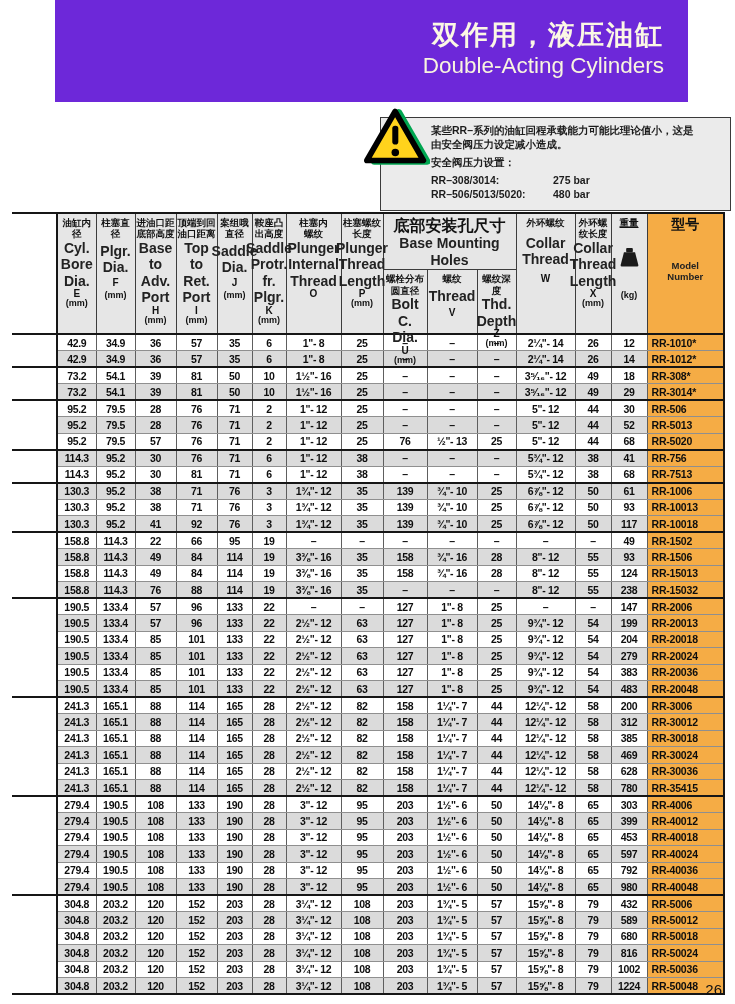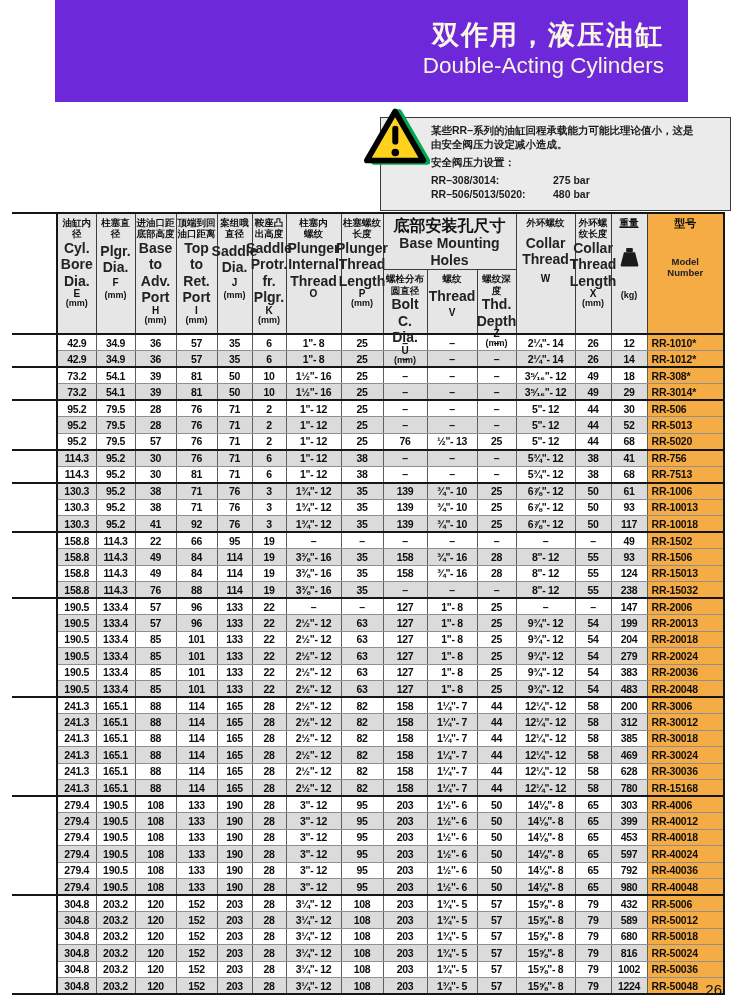--- a/index.html
+++ b/index.html
@@ -53,7 +53,7 @@
   thead tr.h2 { height:62px; }
   .model-th { background:#F5AC45 !important; }
   .model-wrap { height:86px; display:flex; flex-direction:column; align-items:center; padding-top:3px; }
-  .model-wrap .h-cn { font-size:11px; }
+  .model-wrap .h-cn { font-size:14px;font-family:Liberation Mono, monospace; }
   .model-wrap .h-en { margin-top:26px; font-size:9.5px; }
   .wt-icon { width:23px; height:21px; }
 

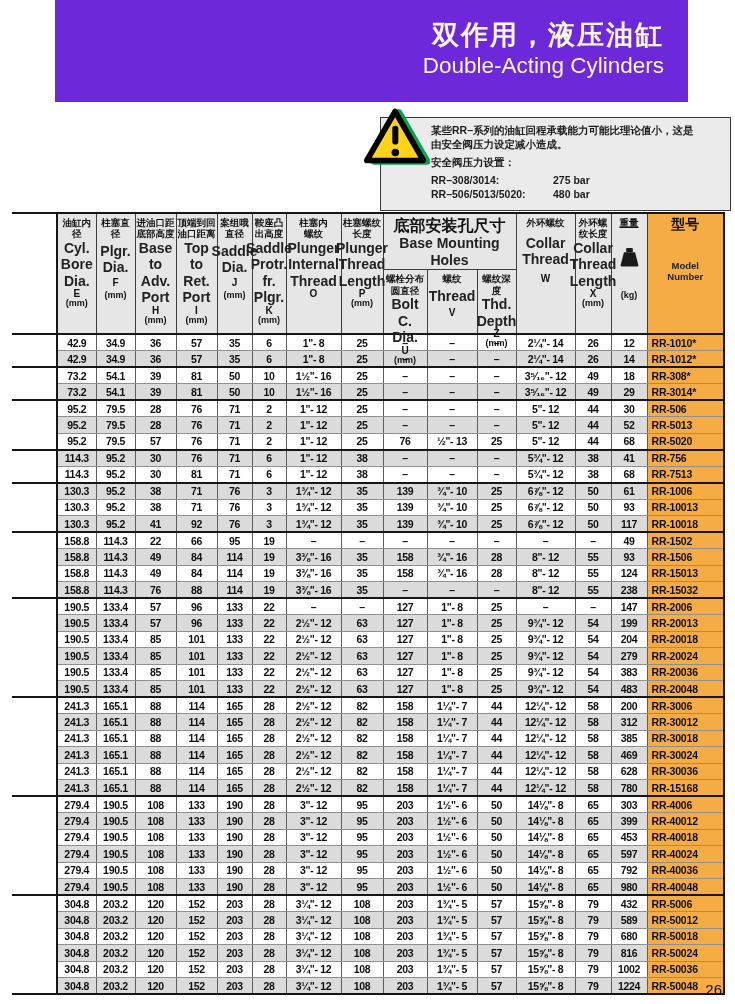--- a/index.html
+++ b/index.html
@@ -790,7 +790,7 @@
             <td>12¼"- 12</td>
             <td>58</td>
             <td>780</td>
-            <td class="model col-last">RR-15168</td>
+            <td class="model col-last">RR-35415</td>
           </tr>
           <tr class="group-start">
             <td class="gutter"></td>

